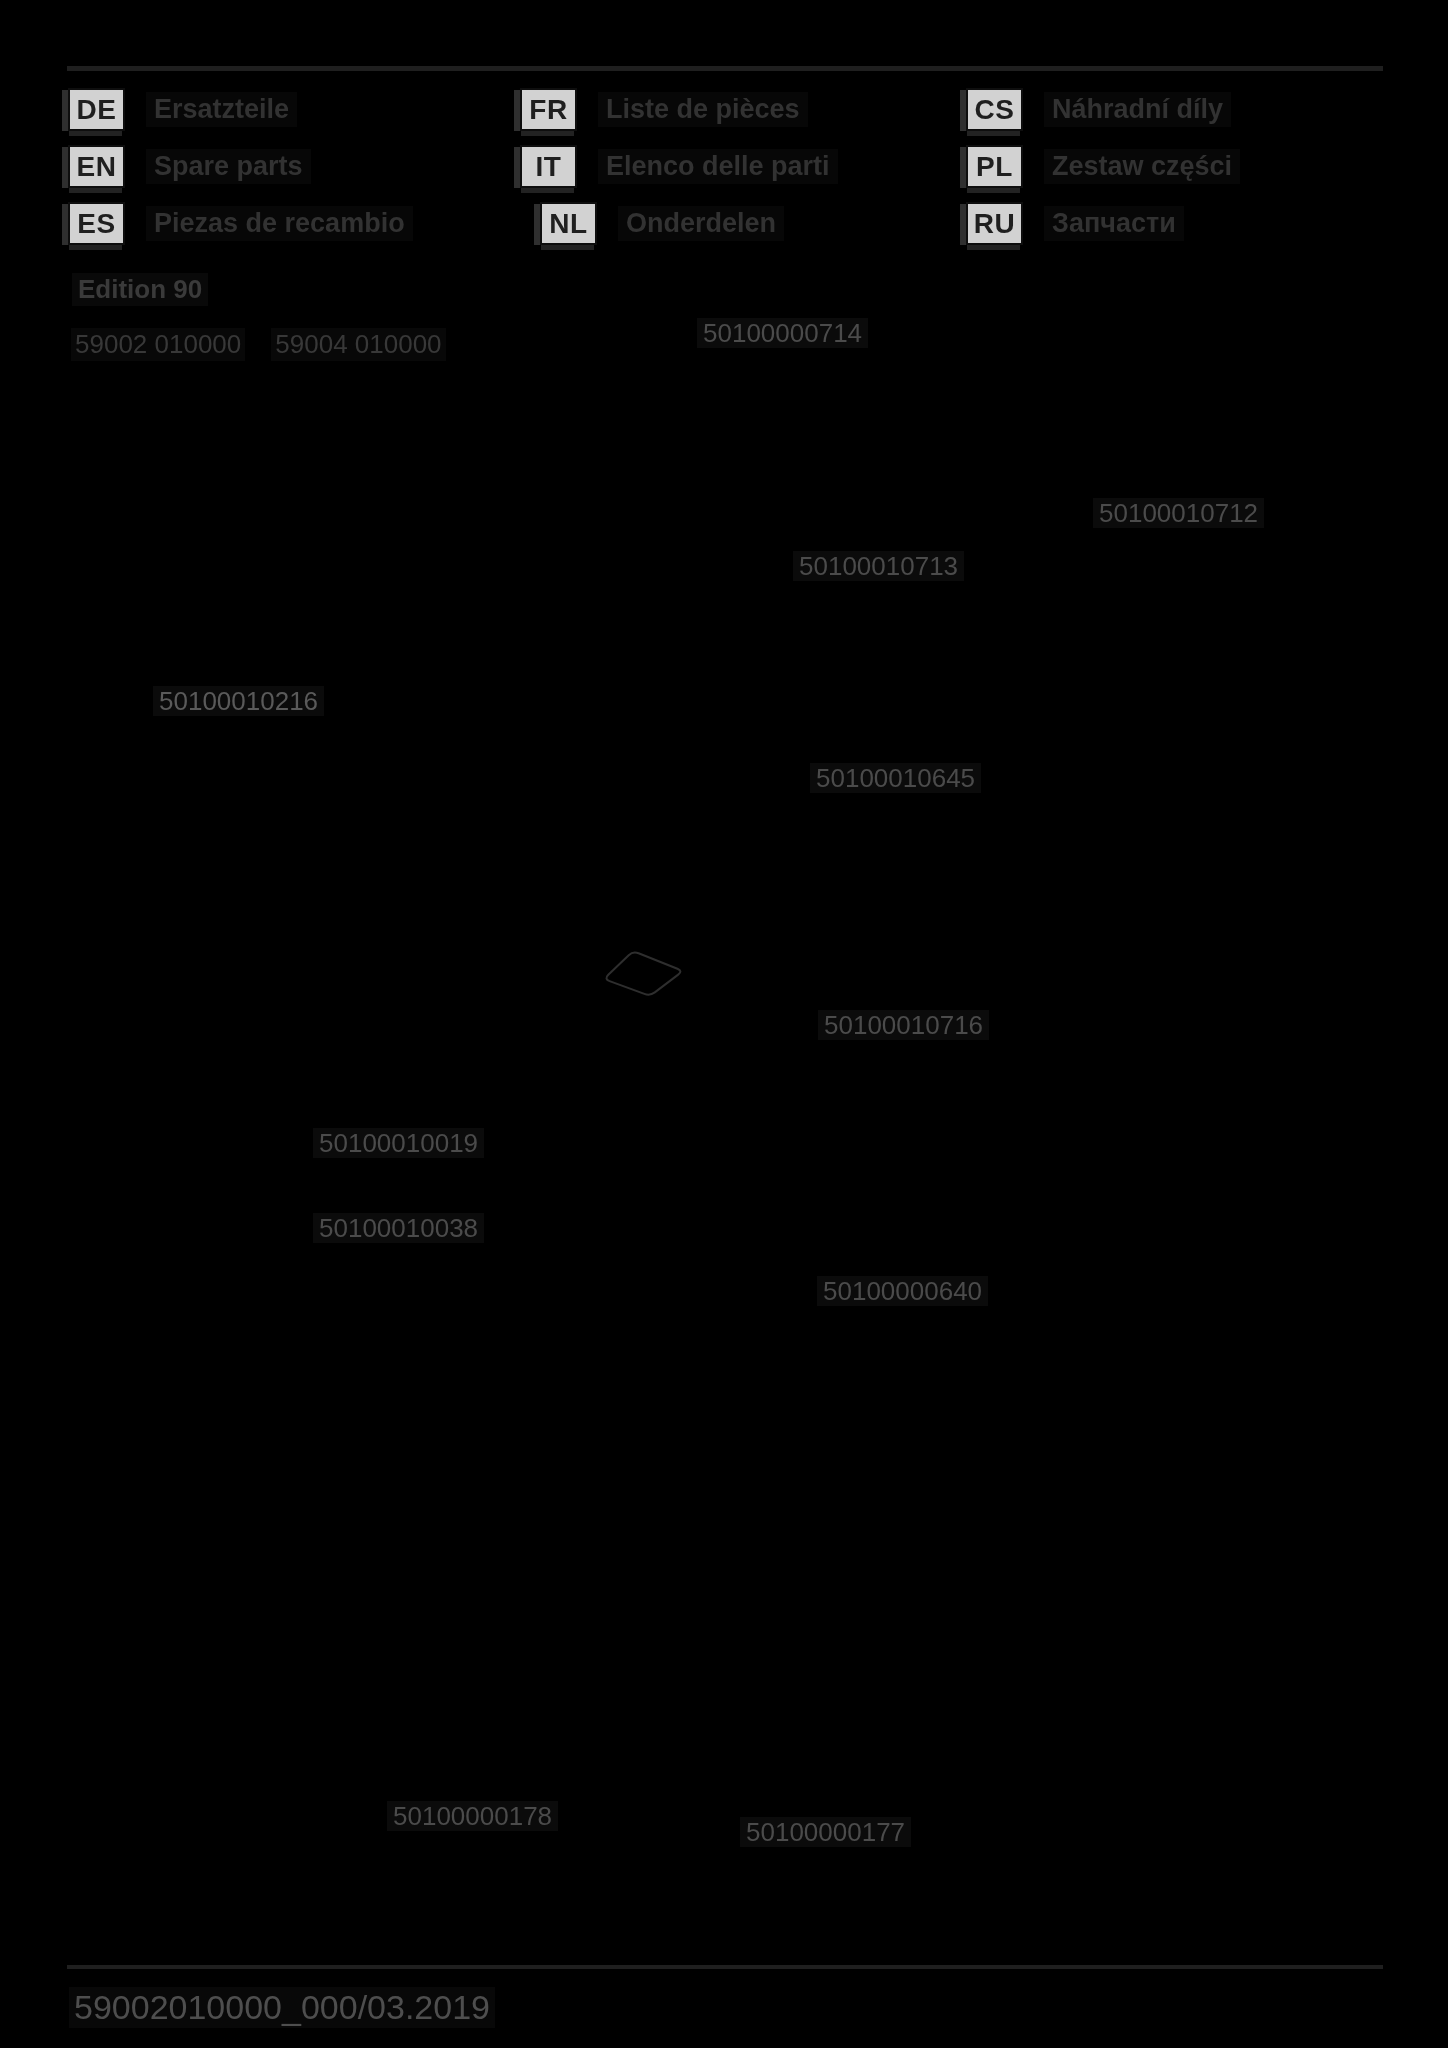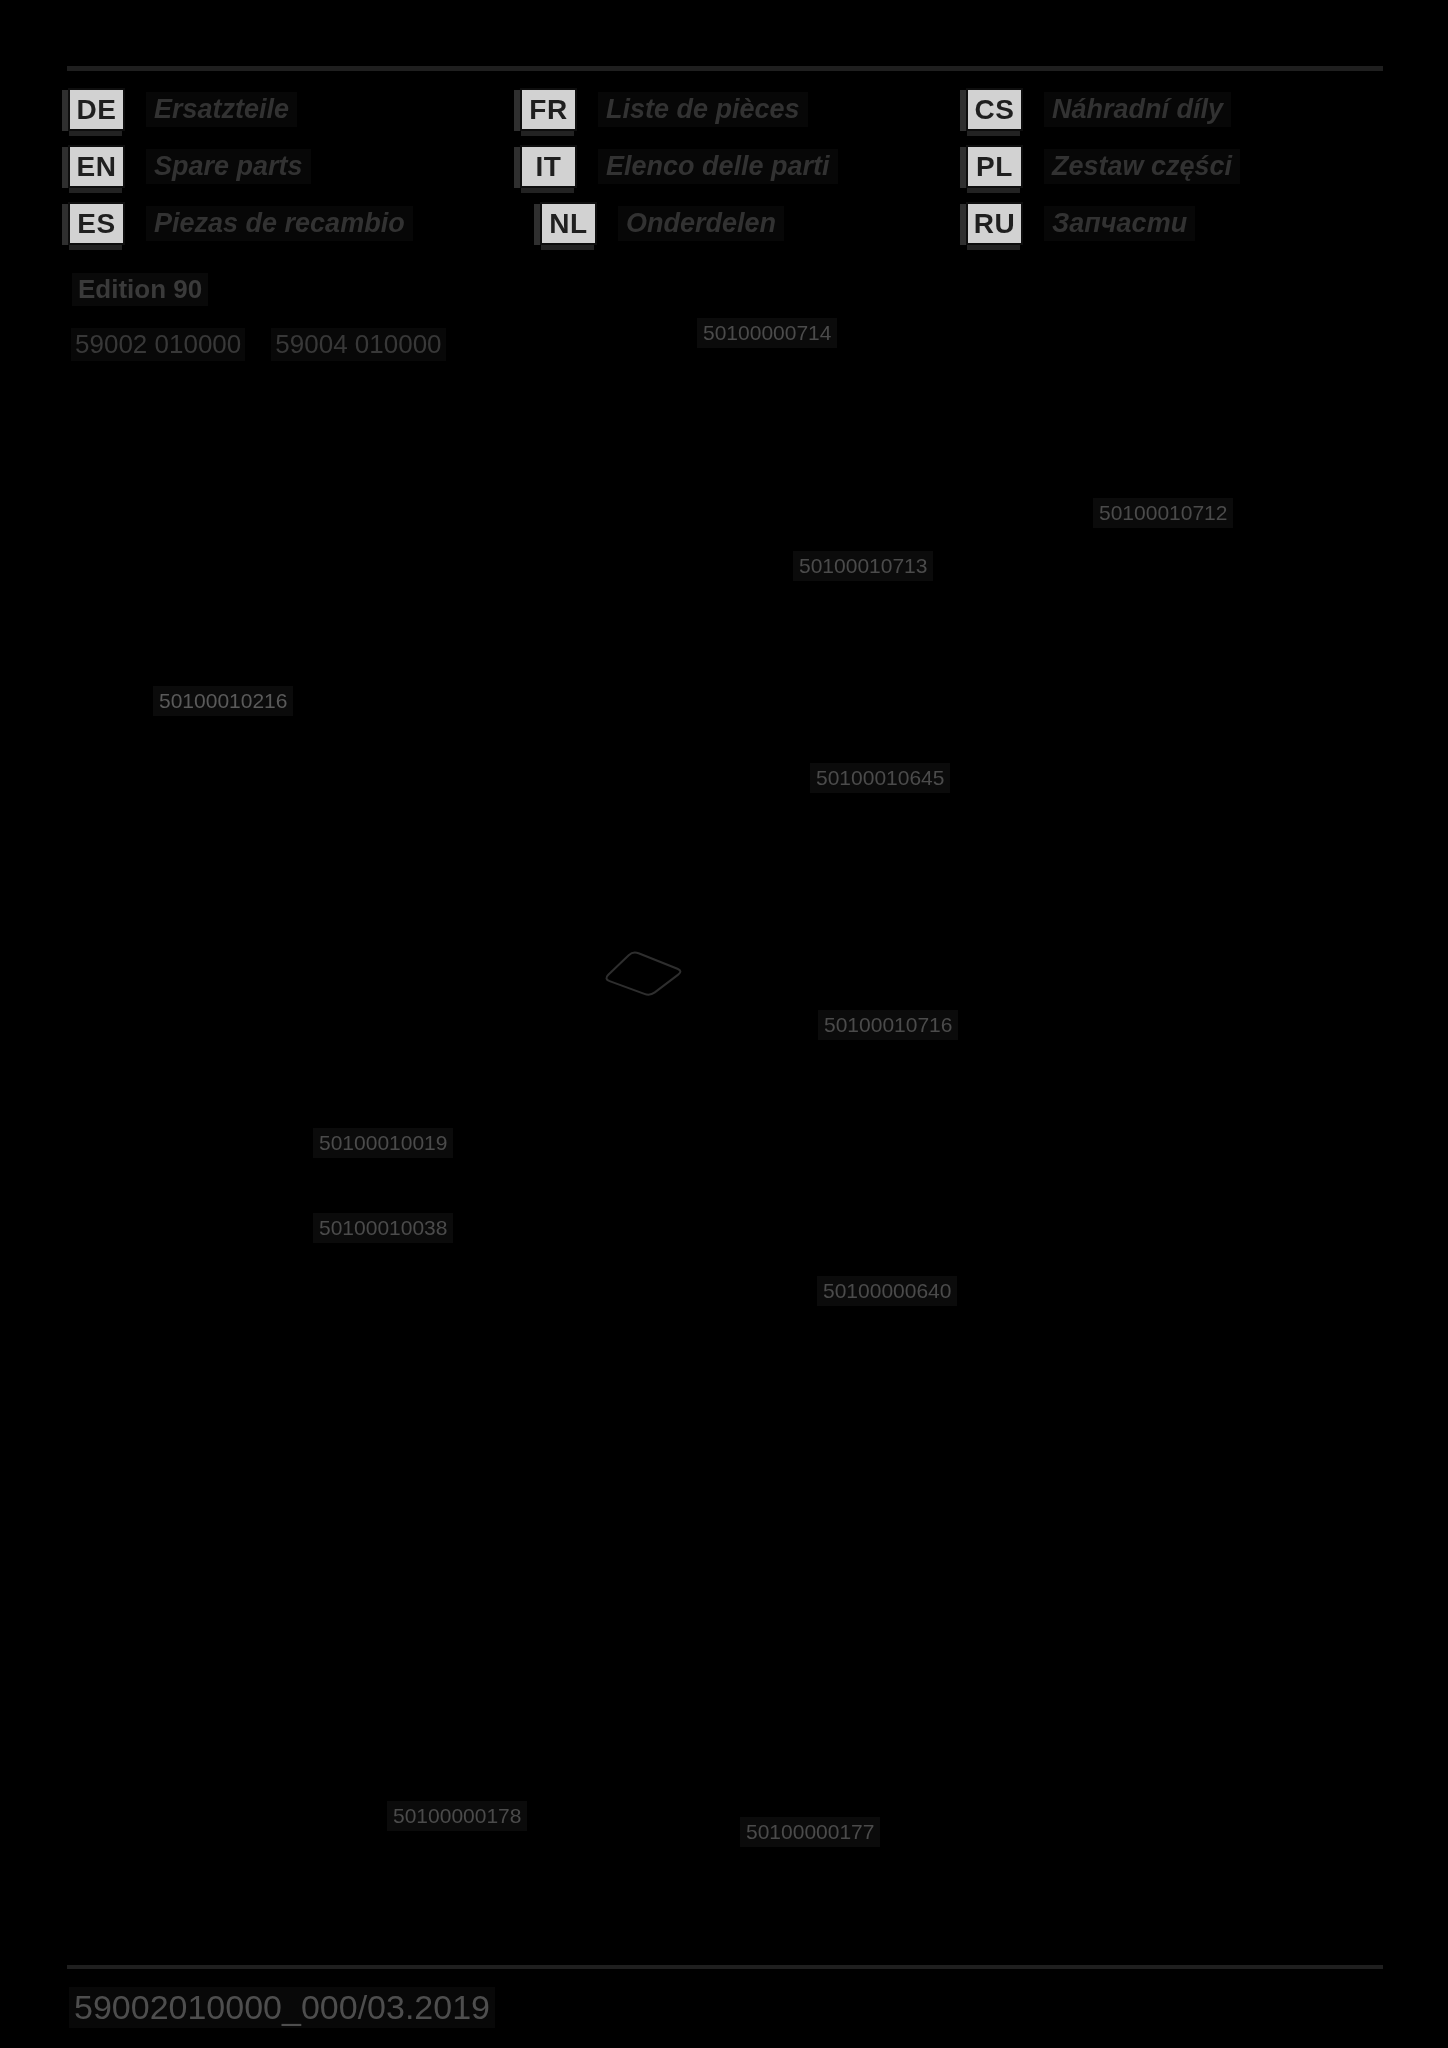--- a/index.html
+++ b/index.html
@@ -31,7 +31,7 @@
   .lang-label{
     color:#323232;font-size:27px;font-weight:bold;
     background:rgba(255,255,255,0.028);
-    padding:2px 8px;white-space:nowrap;font-style:italic;
+    padding:2px 8px;white-space:nowrap;
   }
   .edition{
     position:absolute;left:72px;top:273px;

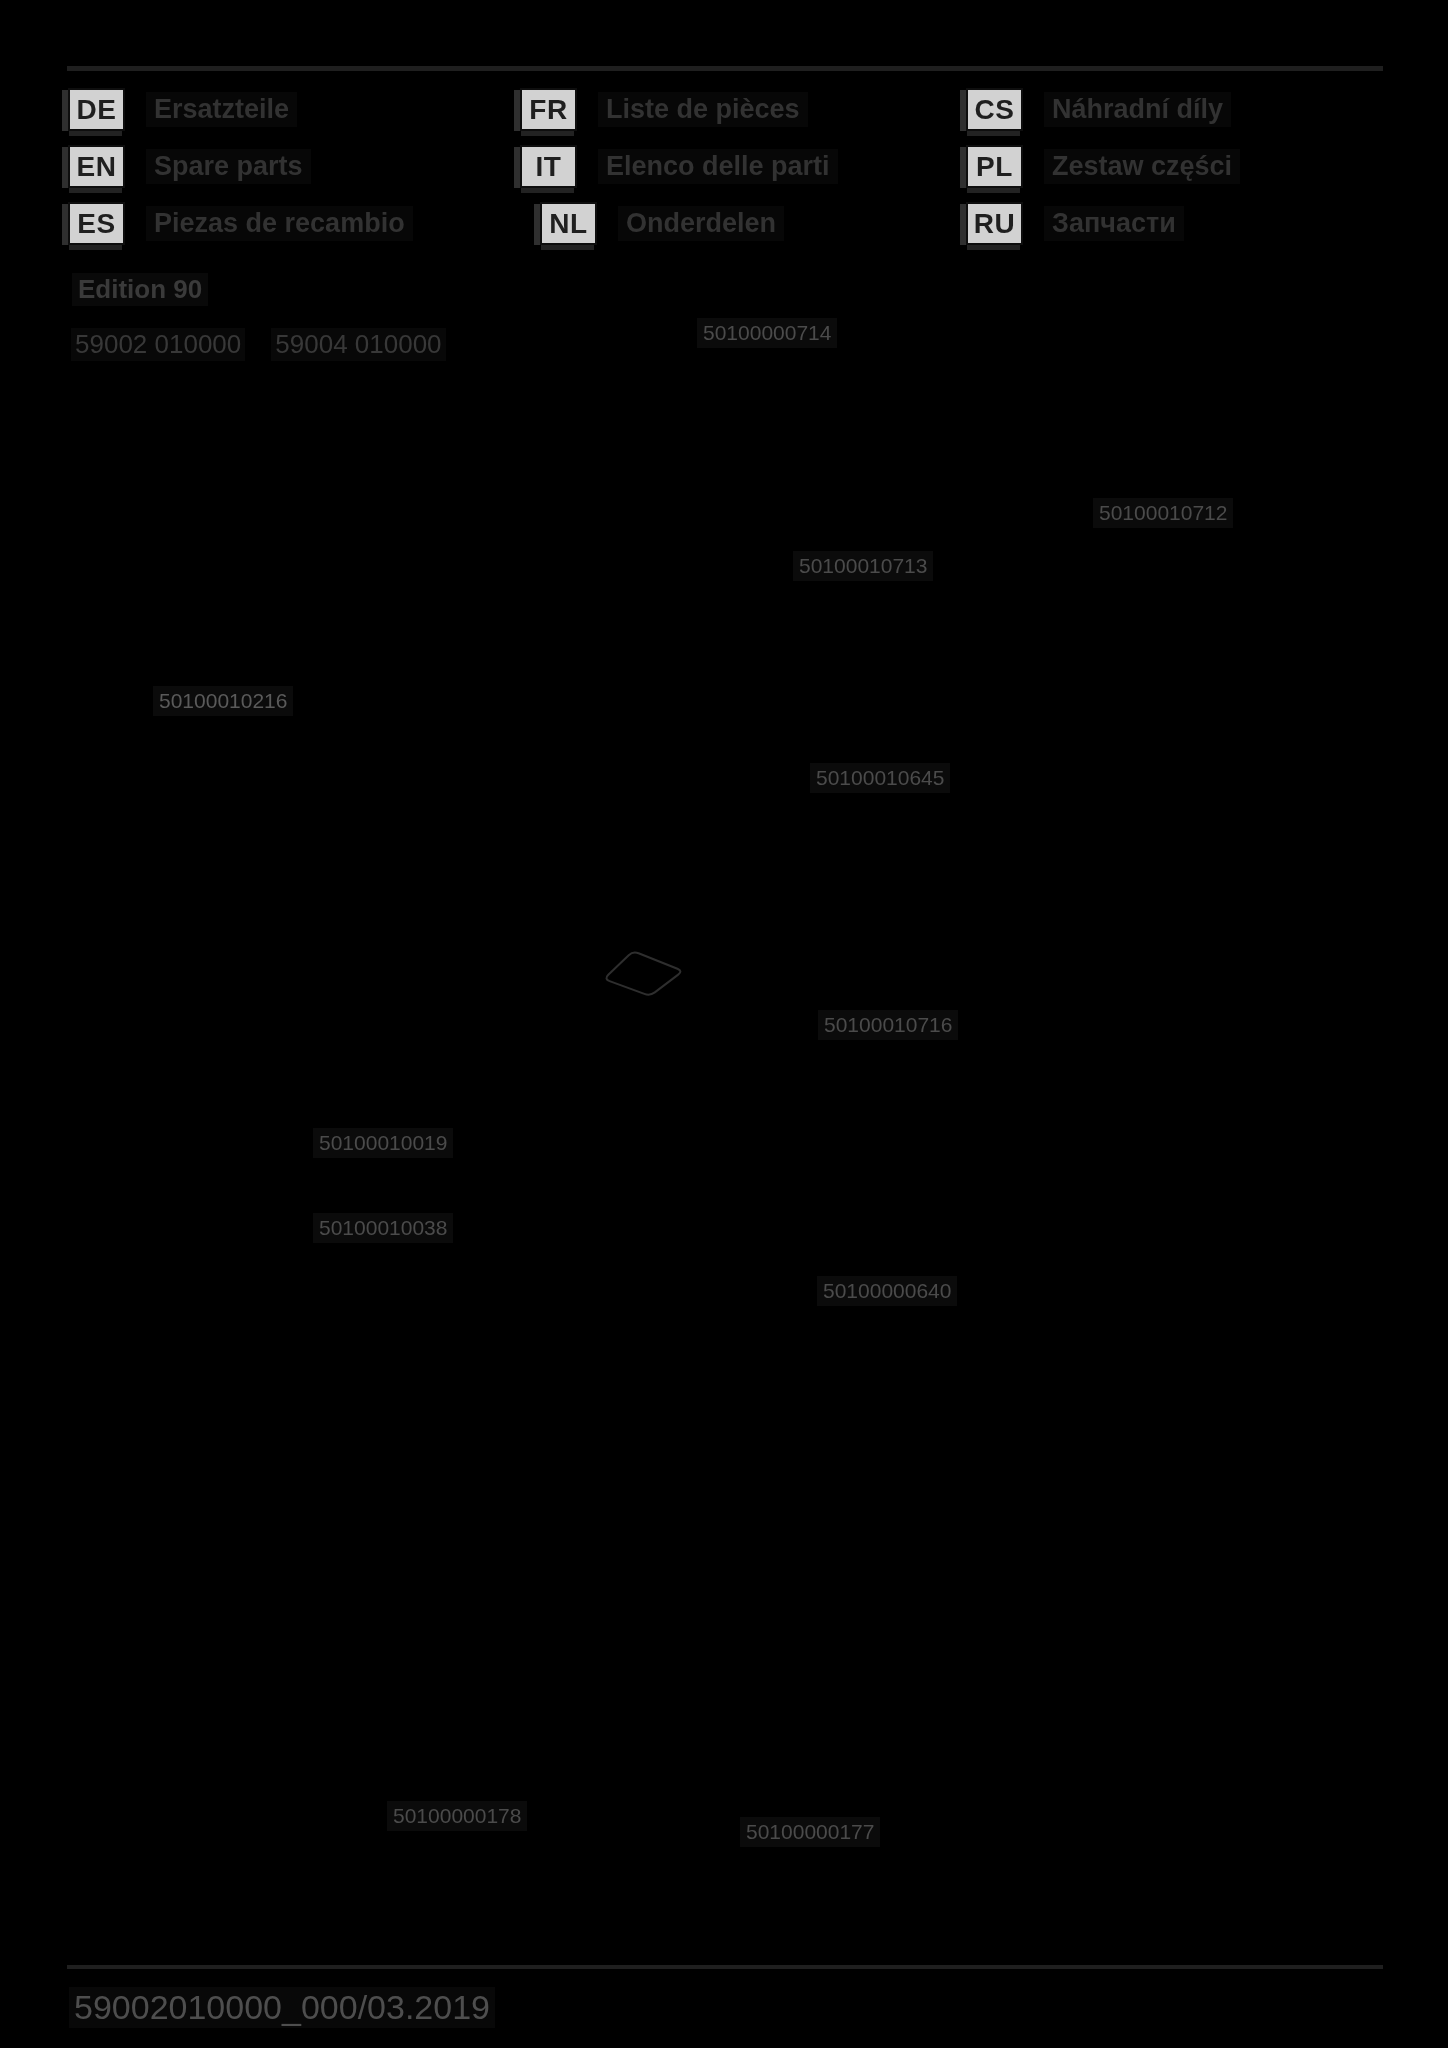--- a/index.html
+++ b/index.html
@@ -46,7 +46,7 @@
   .model-codes span{background:rgba(255,255,255,0.03);padding:1px 4px;}
   .part{
     position:absolute;
-    color:#4b4b4b;font-size:21px;line-height:28px;
+    color:#4b4b4b;font-size:26px;line-height:28px;
     background:rgba(255,255,255,0.045);
     padding:1px 6px;white-space:nowrap;
   }

